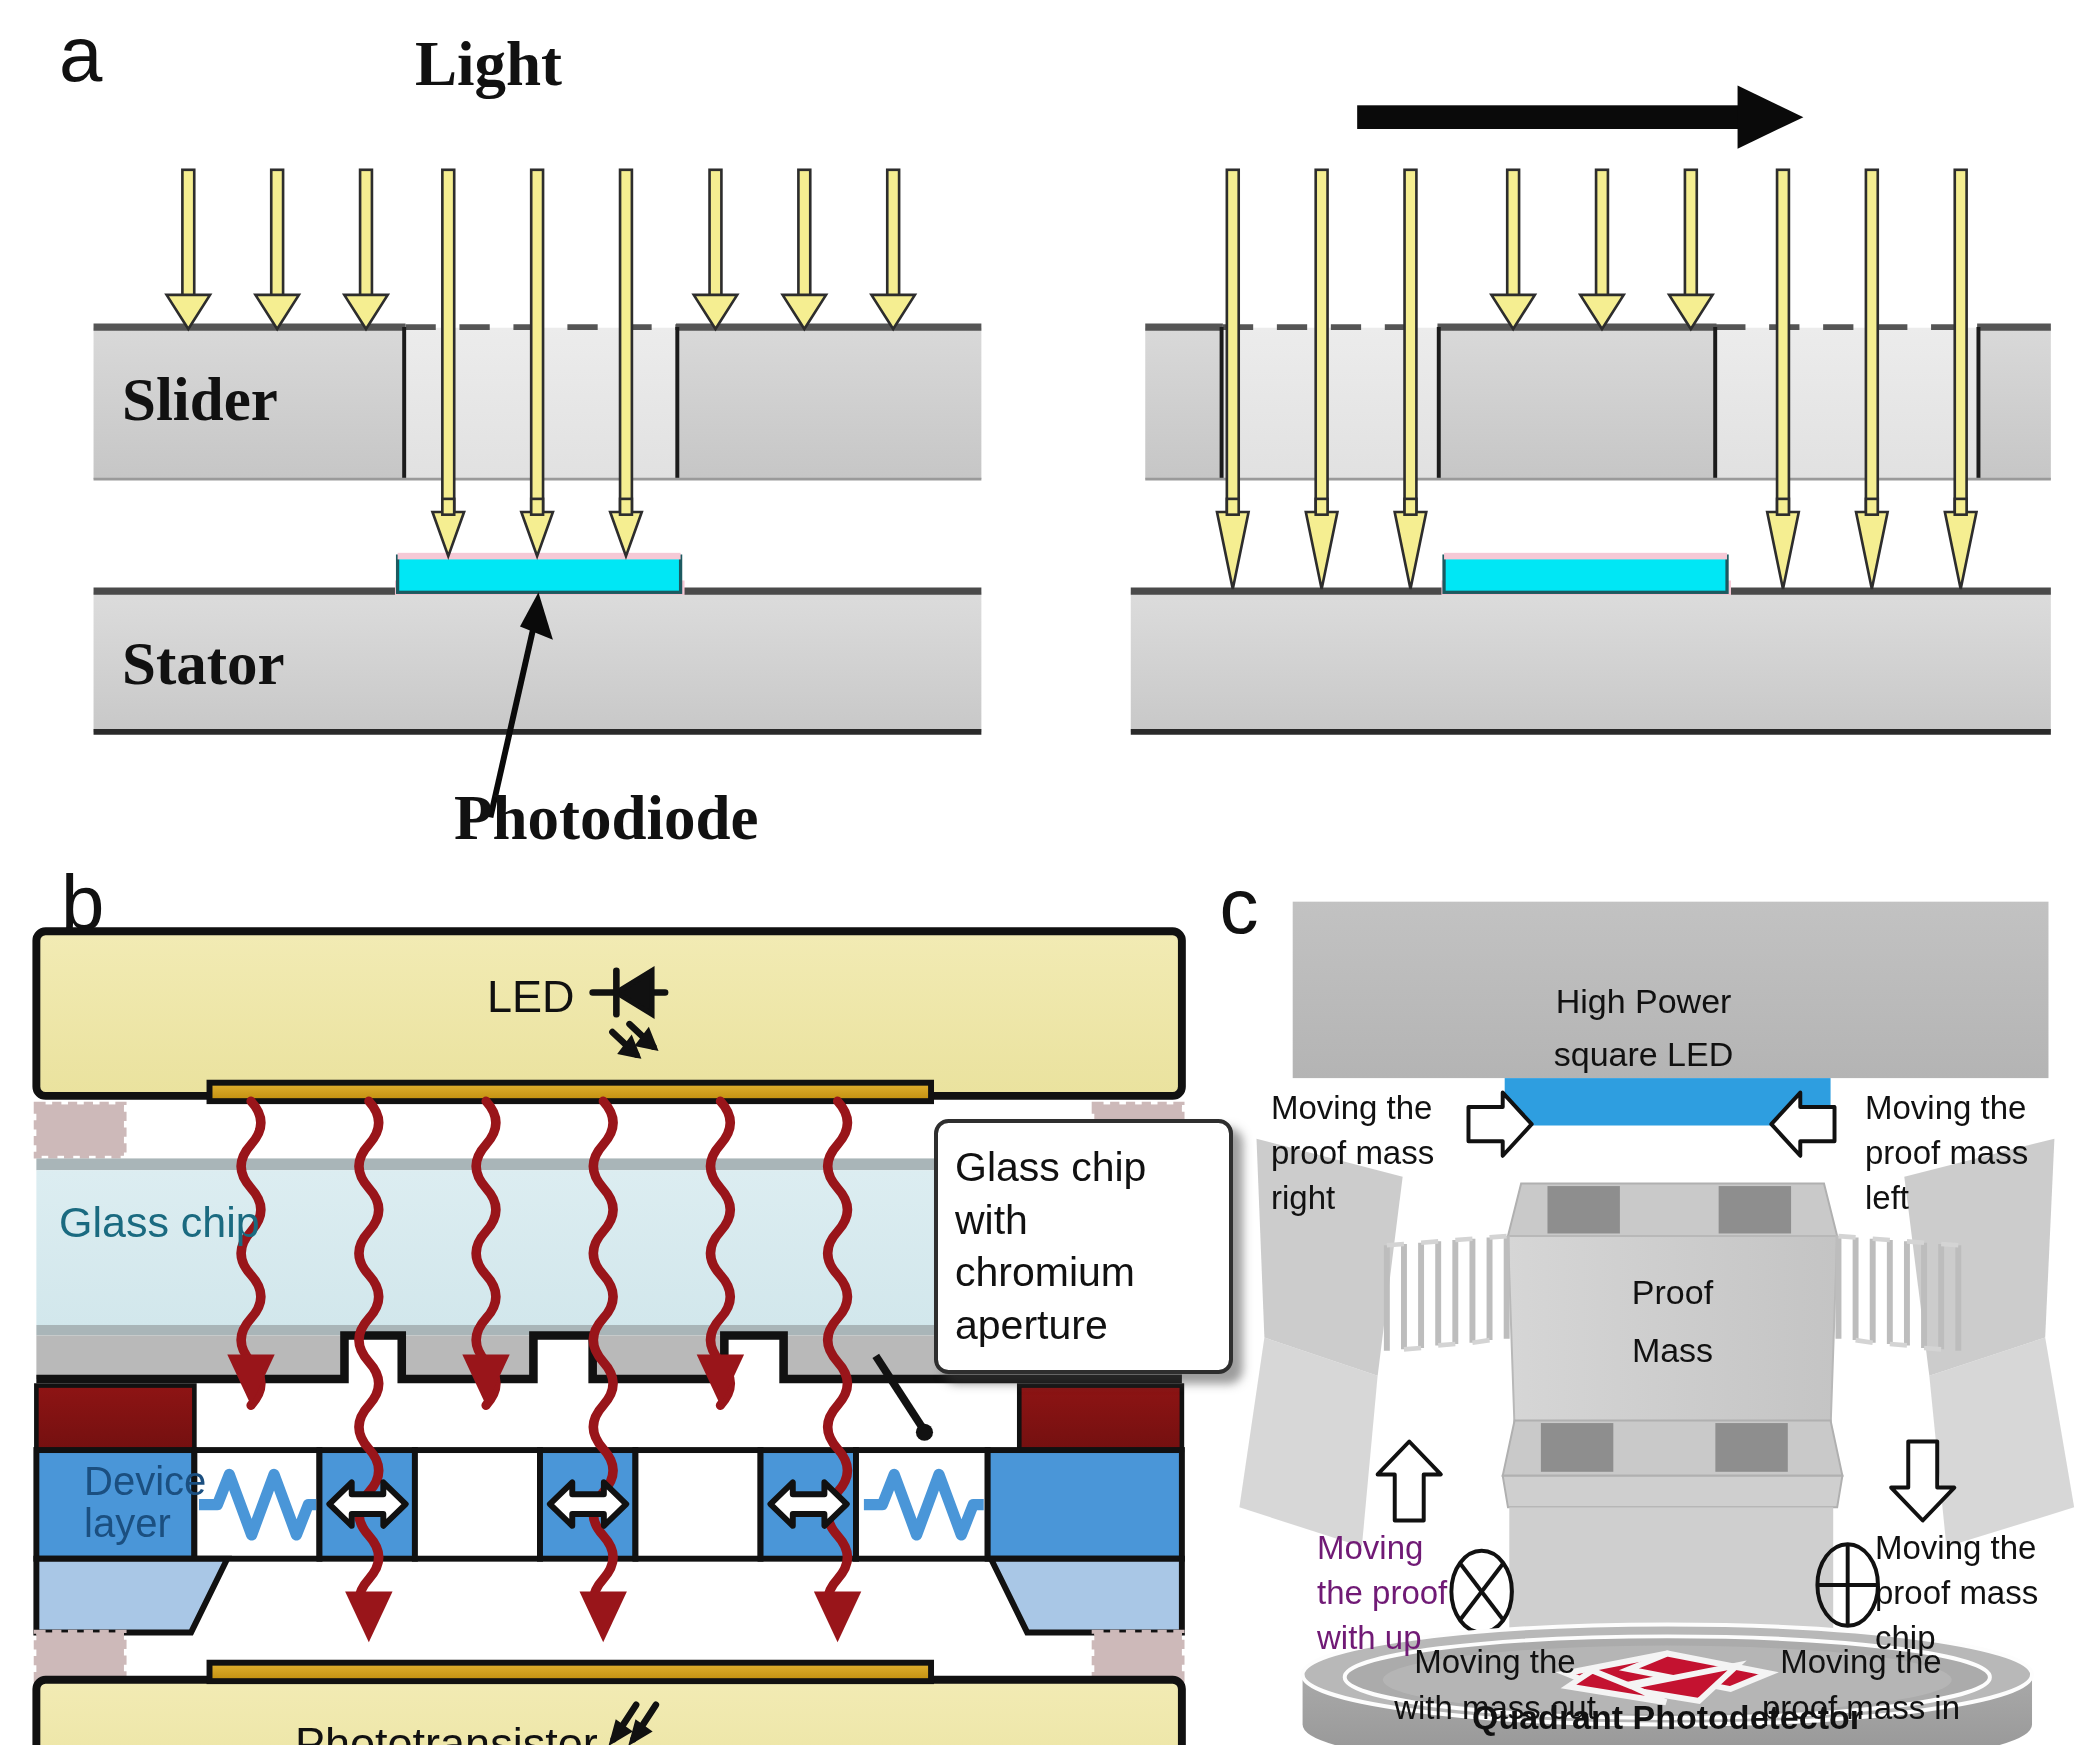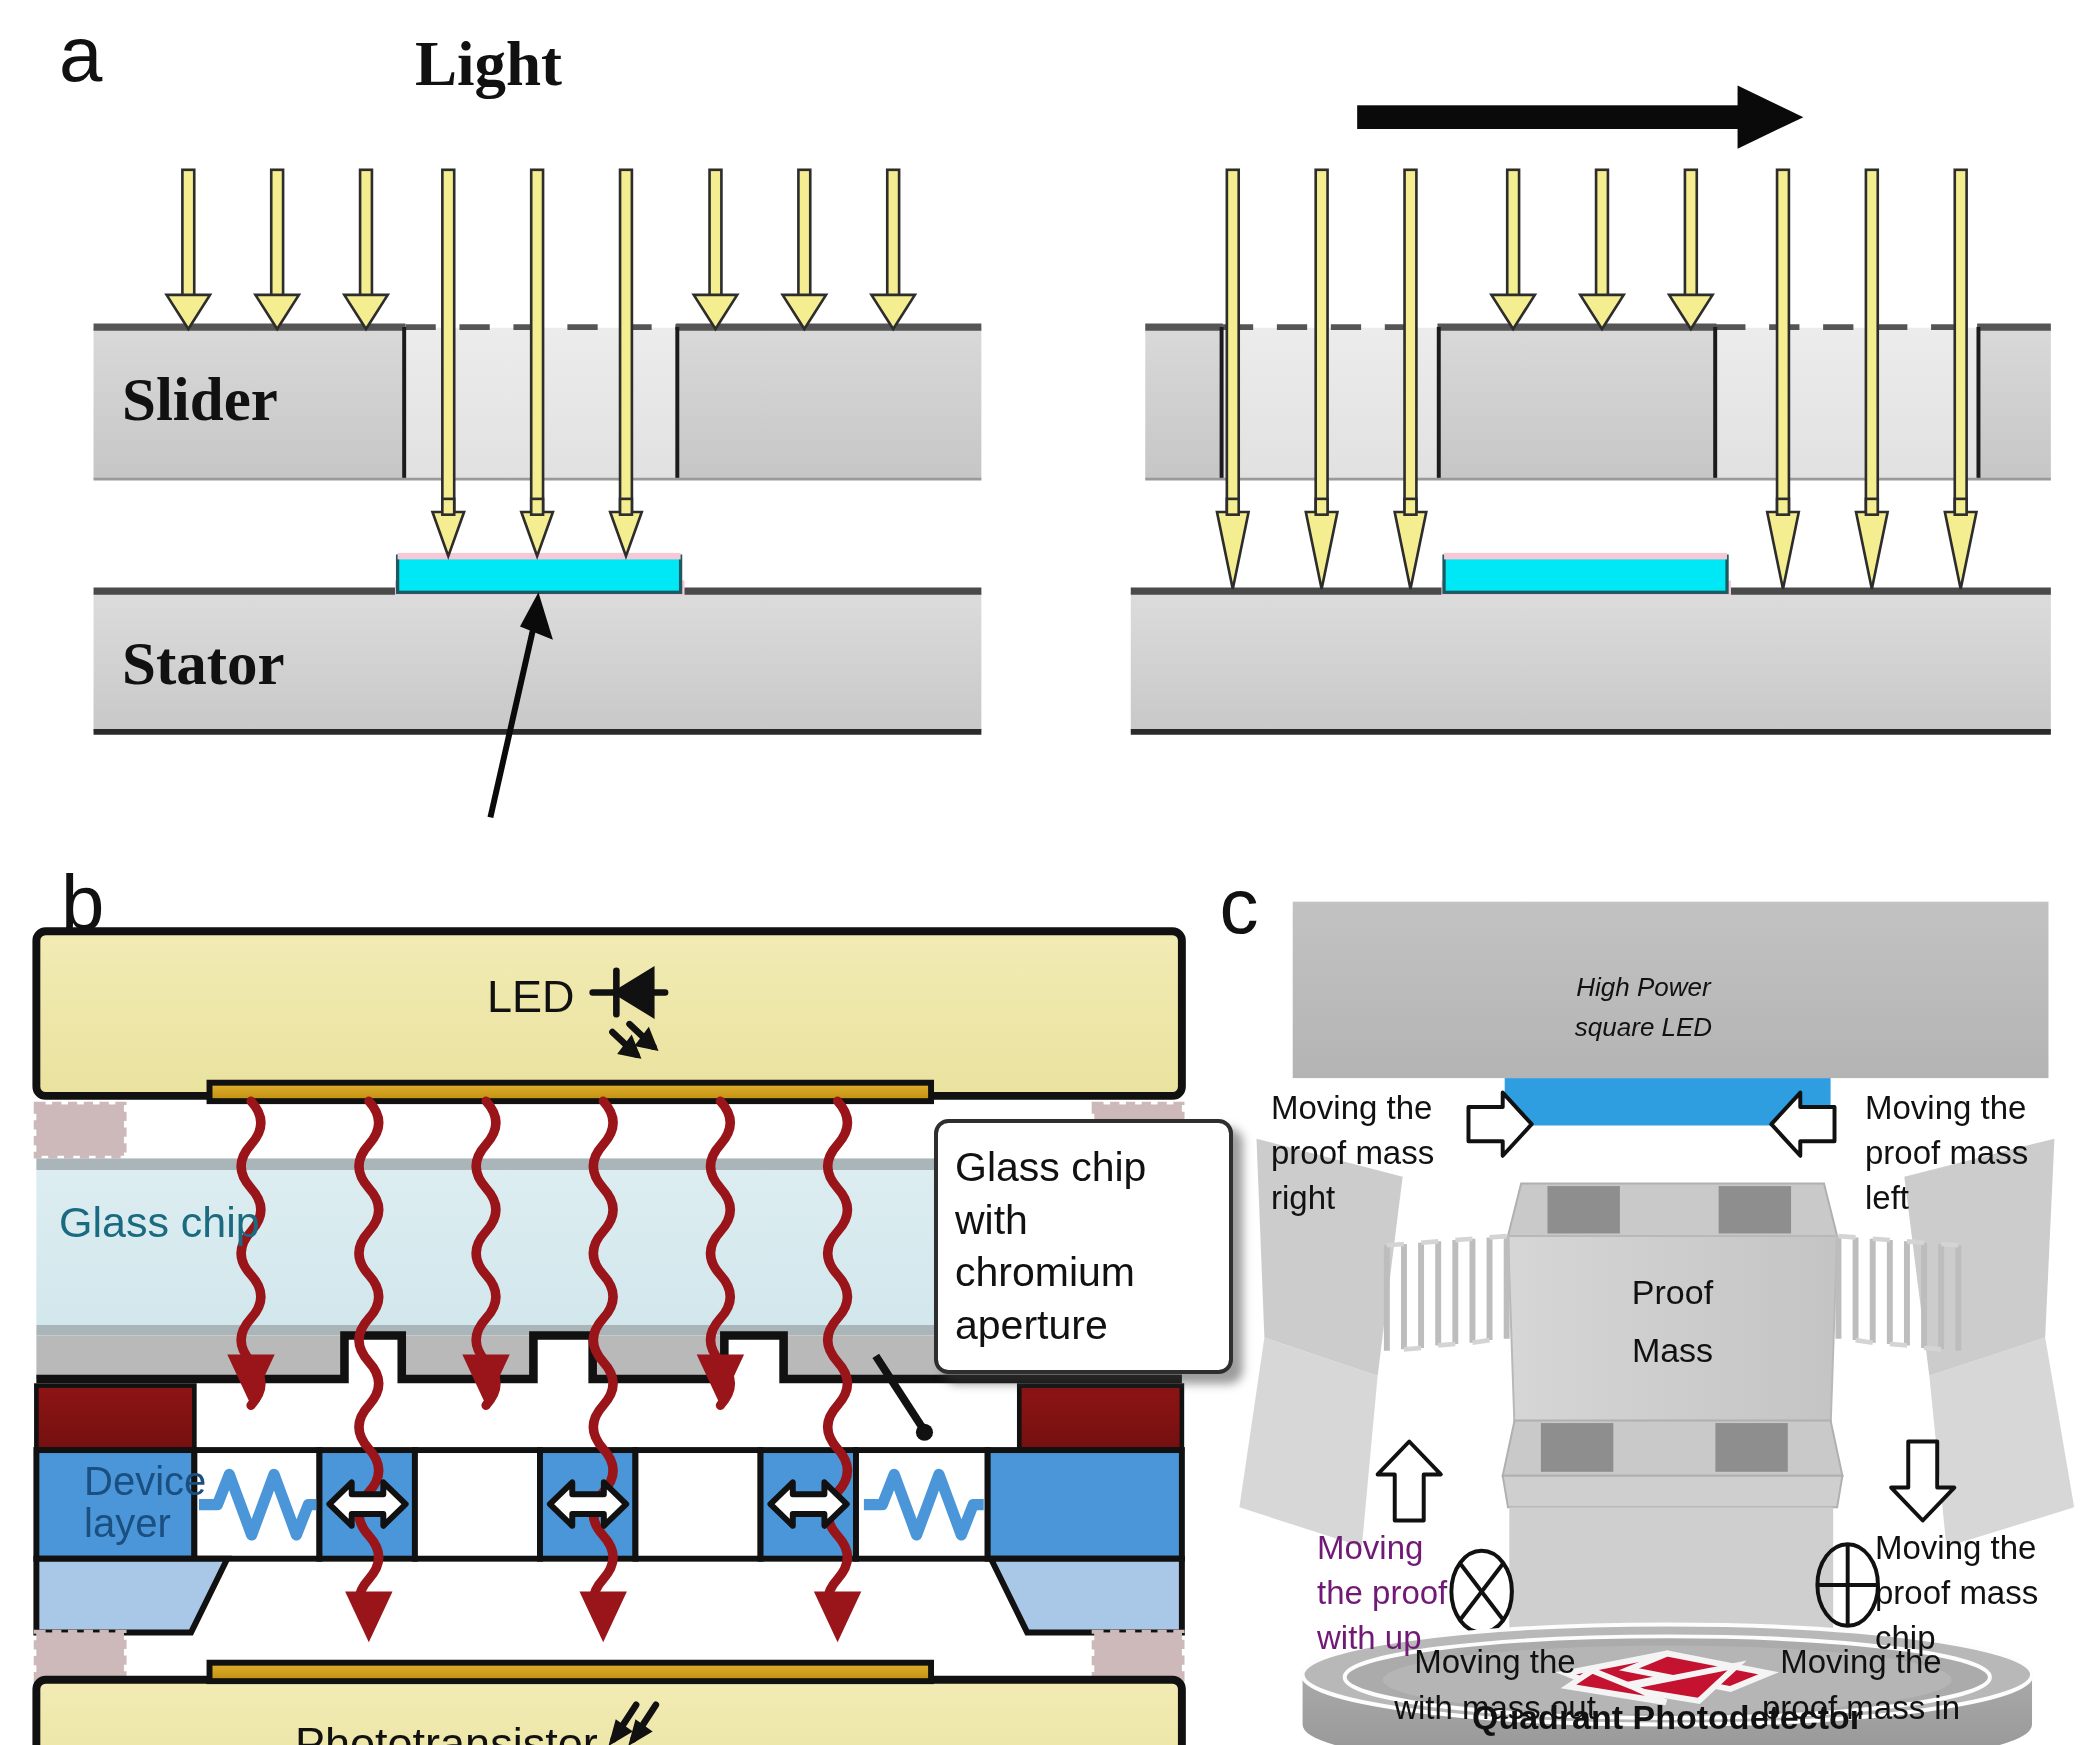--- a/index.html
+++ b/index.html
@@ -201,6 +201,7 @@
 
     <div class="abs serif nosel" style="left:122px;top:365px;font-size:61px;">Slider</div>
     <div class="abs serif nosel" style="left:122px;top:629px;font-size:61px;">Stator</div>
+    <div class="abs serif nosel" style="left:454px;top:782px;font-size:63px;">Photodiode</div>
   </div>
 
   <div class="abs" style="left:0;top:849px;width:1238px;height:896px;">

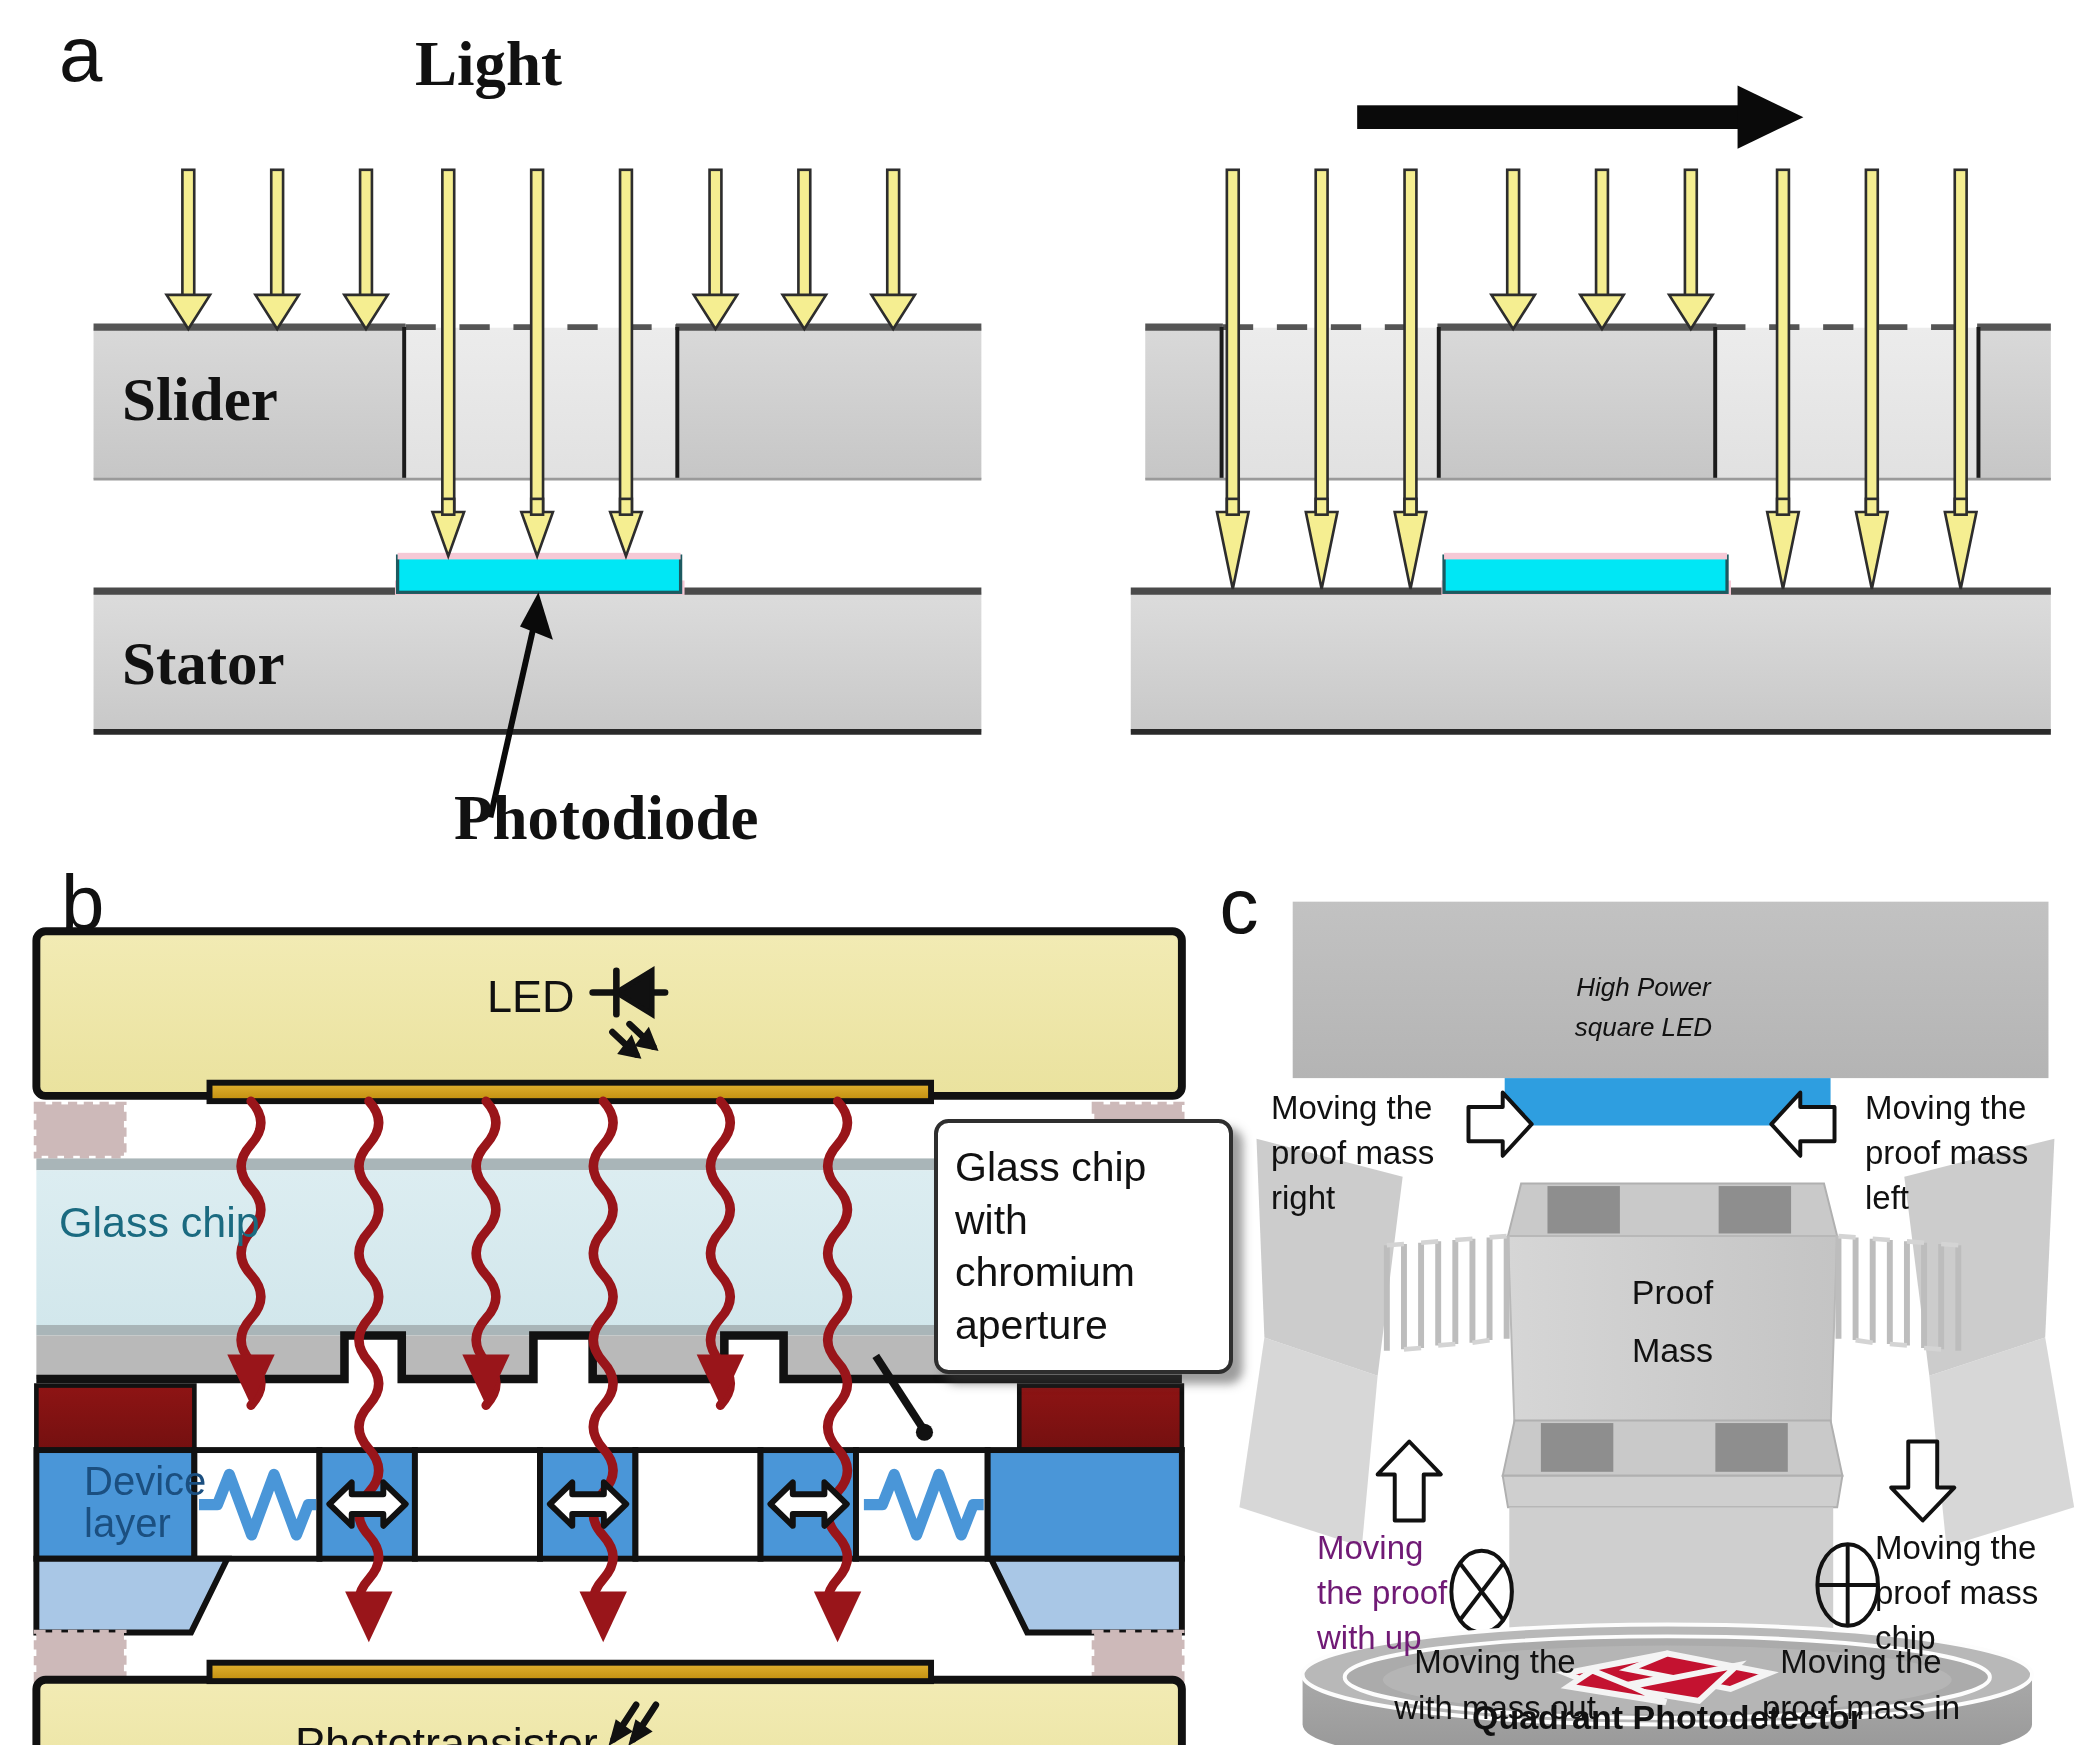--- a/index.html
+++ b/index.html
@@ -473,7 +473,7 @@
       </g>
     </svg>
 
-    <div class="abs sans nosel" style="left:300px;top:118px;width:277px;text-align:center;font-size:26px;line-height:1.55;color:#111;font-style:italic;">
+    <div class="abs sans nosel" style="left:300px;top:126px;width:277px;text-align:center;font-size:34px;line-height:1.55;color:#111;">
       <div>High Power</div>
       <div>square LED</div>
     </div>

